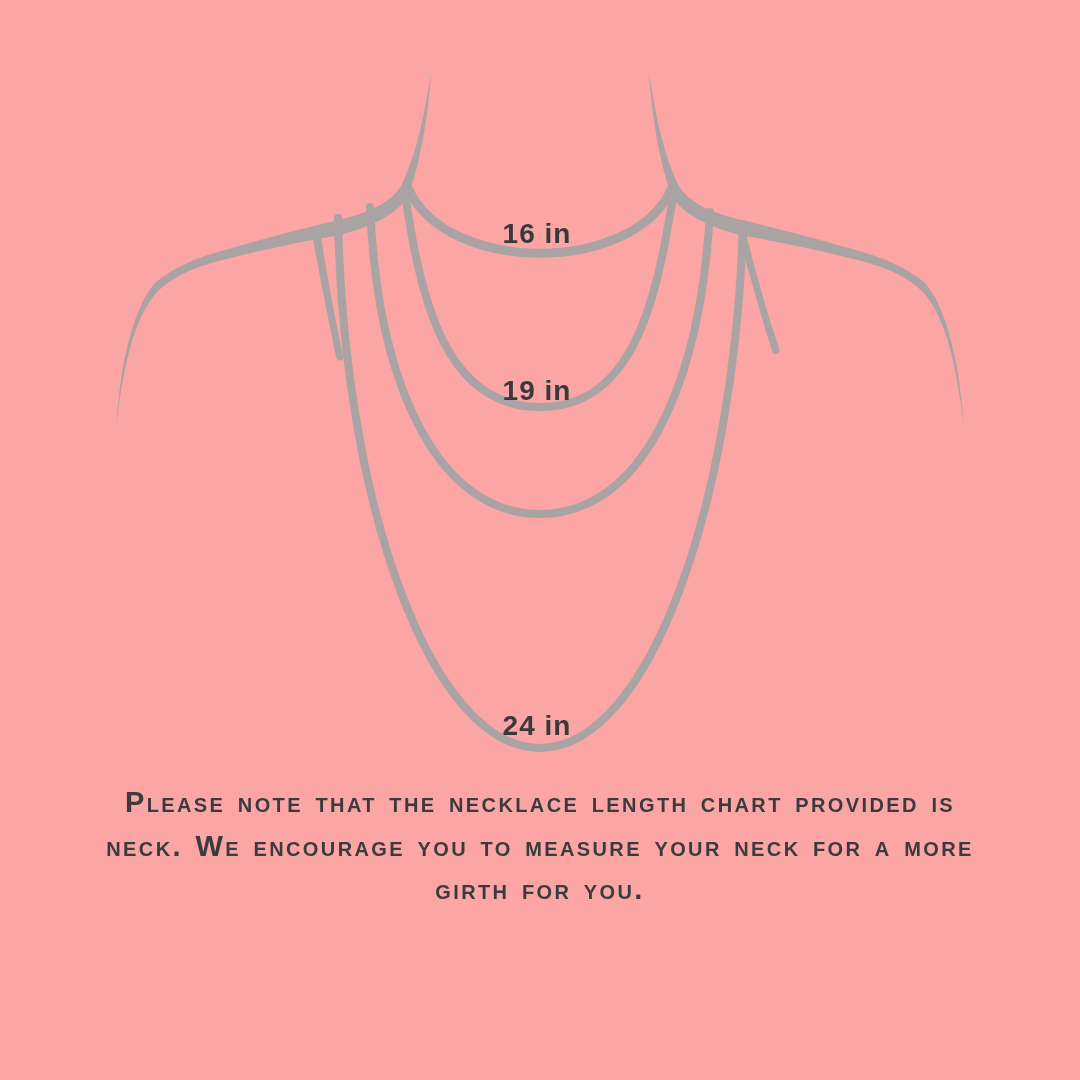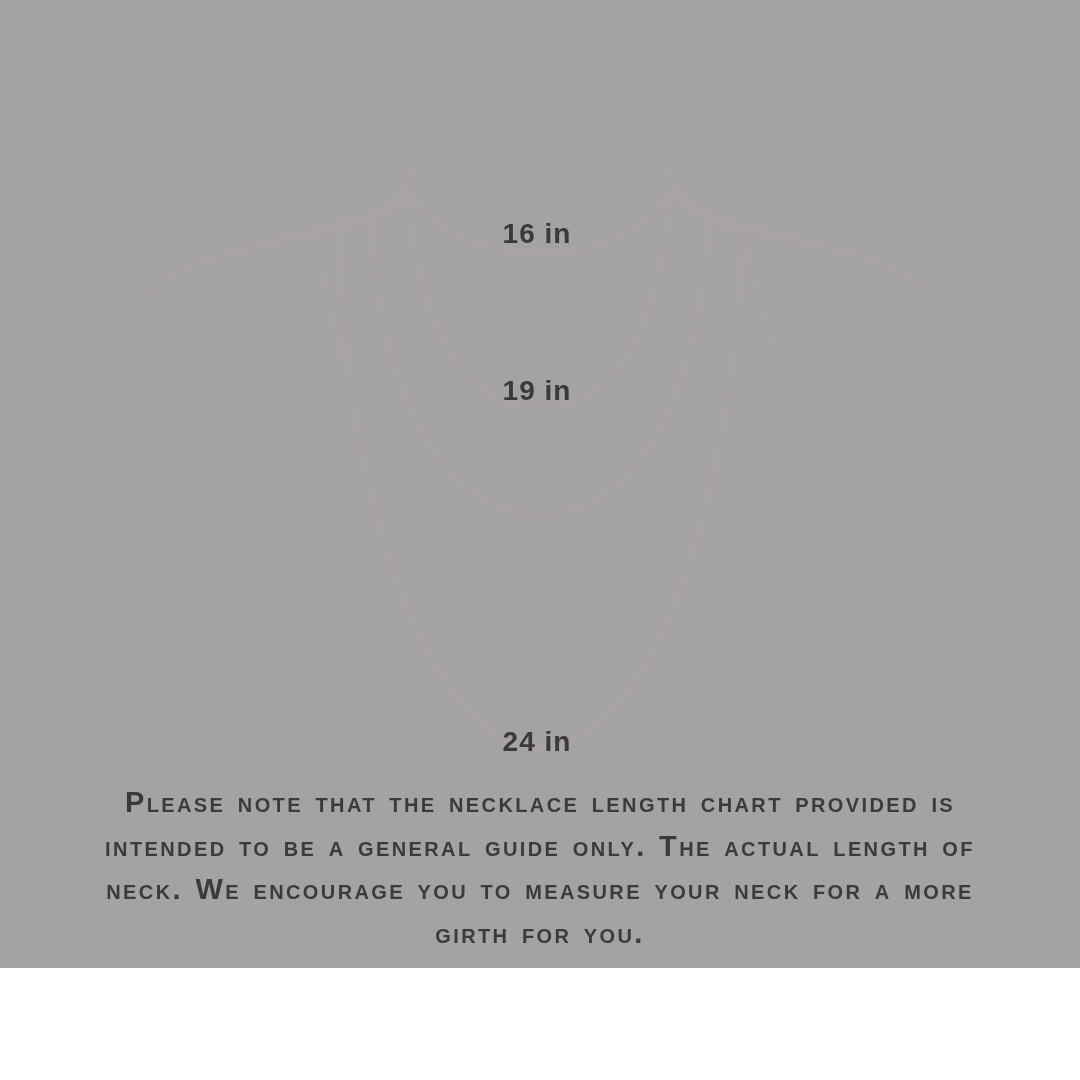--- a/index.html
+++ b/index.html
@@ -6,8 +6,8 @@
   .canvas {
     position: relative;
     width: 1080px;
-    height: 968px;
-    background: #a3a3a3;
+    height: 1080px;
+    background: #fca5a5;
     overflow: hidden;
     font-family: "Liberation Sans", sans-serif;
   }

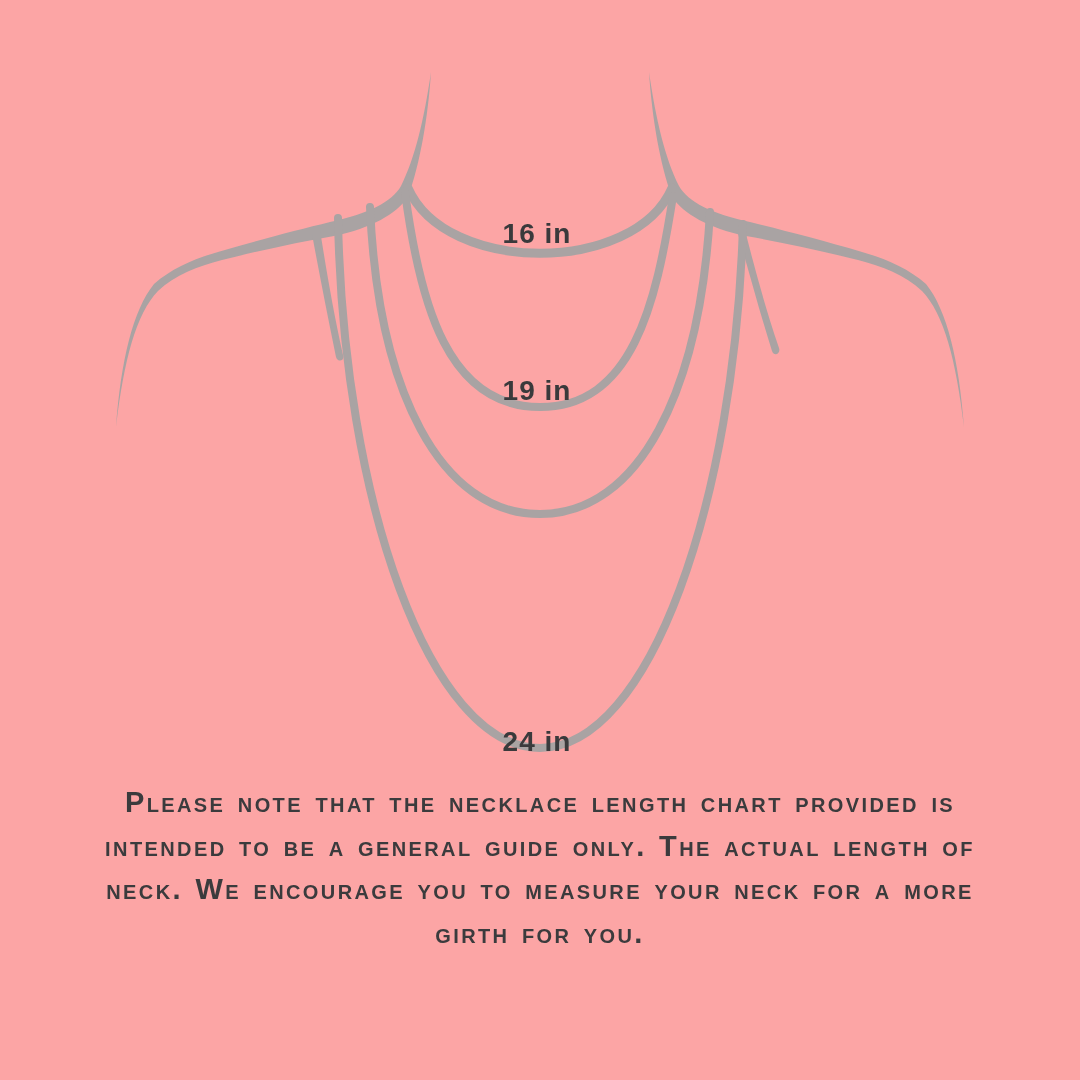--- a/index.html
+++ b/index.html
@@ -25,7 +25,7 @@
   .label-16 { left: 427px; top: 220px; }
   .label-18 { left: 427px; top: 377px; }
   .label-20 { left: 427px; top: 486px; }
-  .label-24 { left: 427px; top: 728px; }
+  .label-24 { left: 427px; top: 712px; }
   .disclaimer {
     position: absolute;
     left: 0;

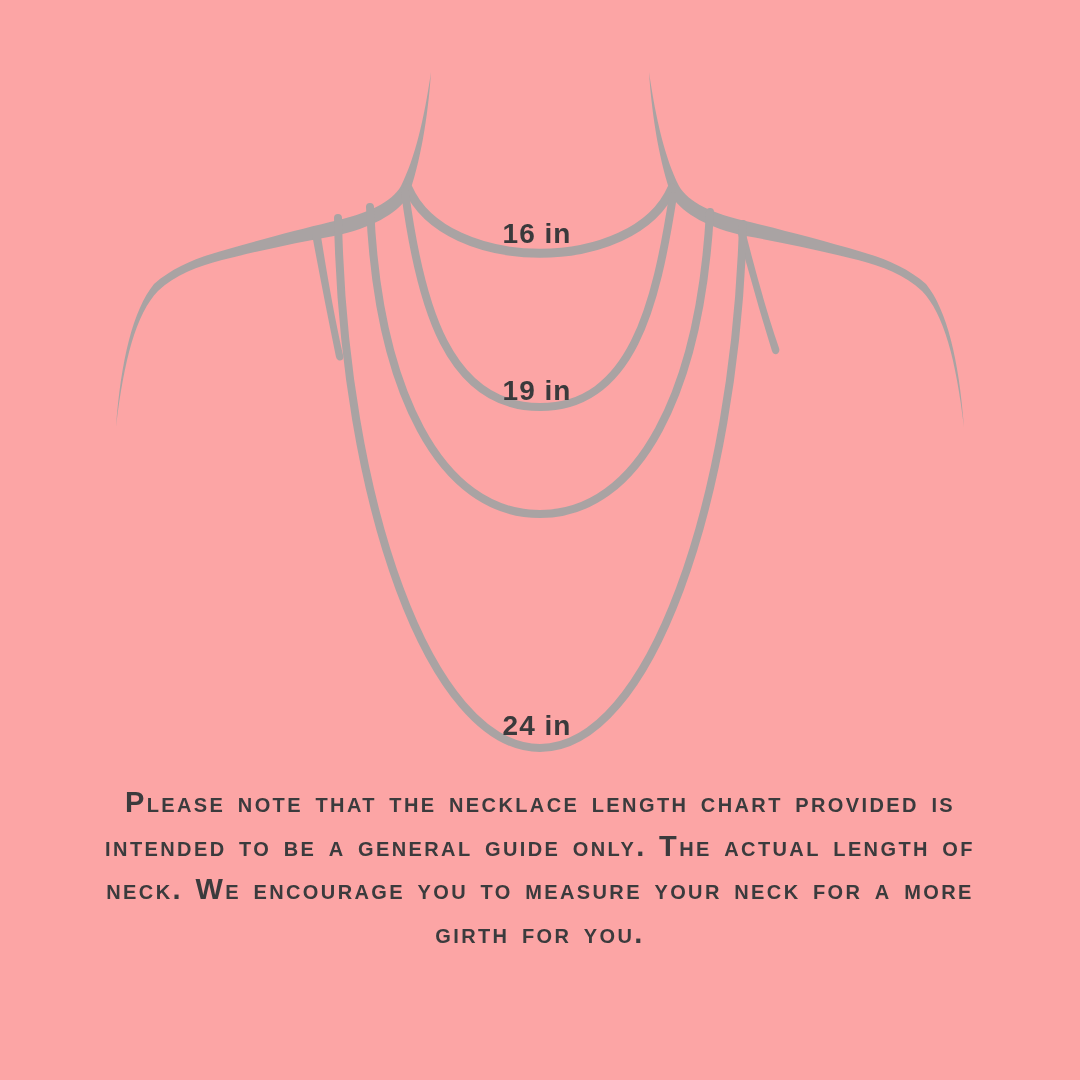--- a/index.html
+++ b/index.html
@@ -103,7 +103,6 @@
 
   <div class="disclaimer">
     <div class="line">Please note that the necklace length chart provided is</div>
-    <div class="line">intended to be a general guide only. The actual length of</div>
     <div class="line">neck. We encourage you to measure your neck for a more</div>
     <div class="line">girth for you.</div>
   </div>

